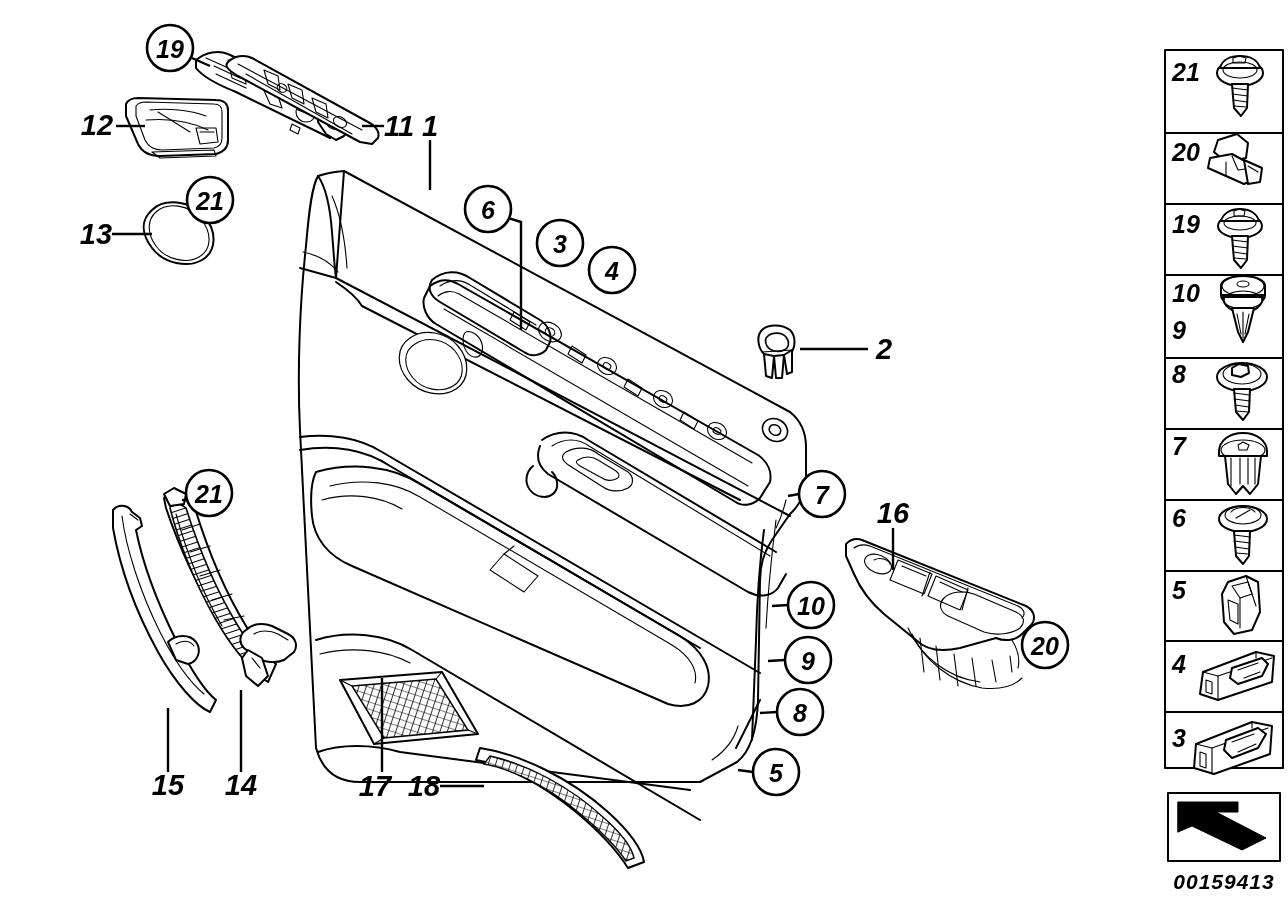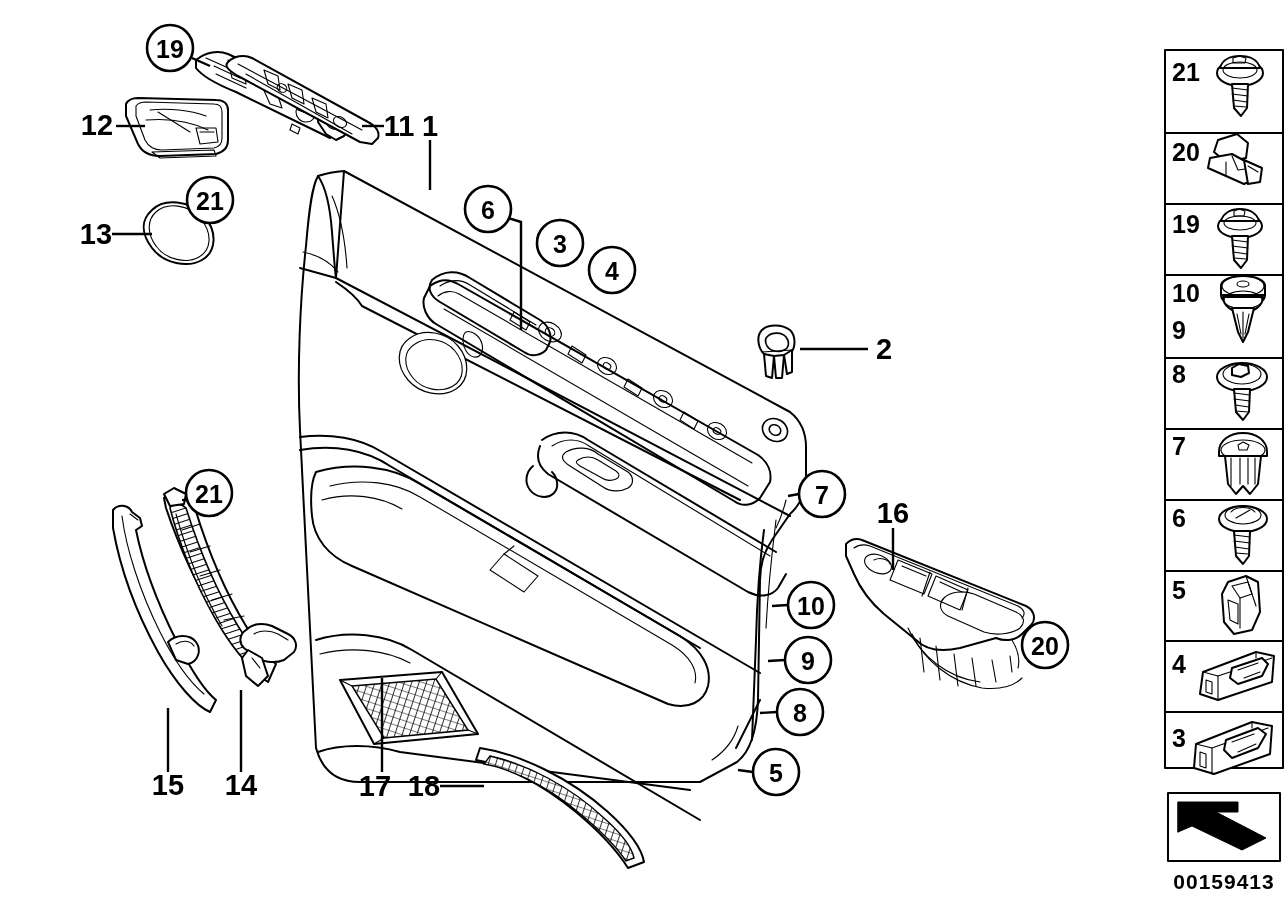--- a/index.html
+++ b/index.html
@@ -16,6 +16,7 @@
     height: 910px;
     background: #ffffff;
     overflow: hidden;
+    font-style: italic;
   }
   svg.layer {
     position: absolute;

